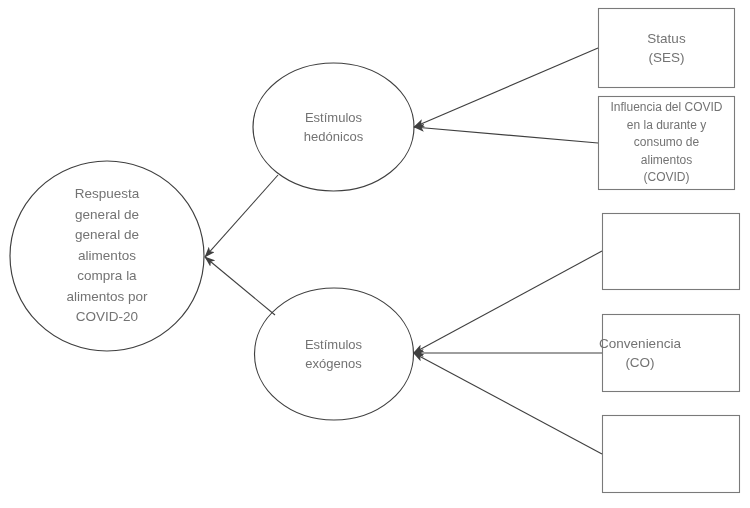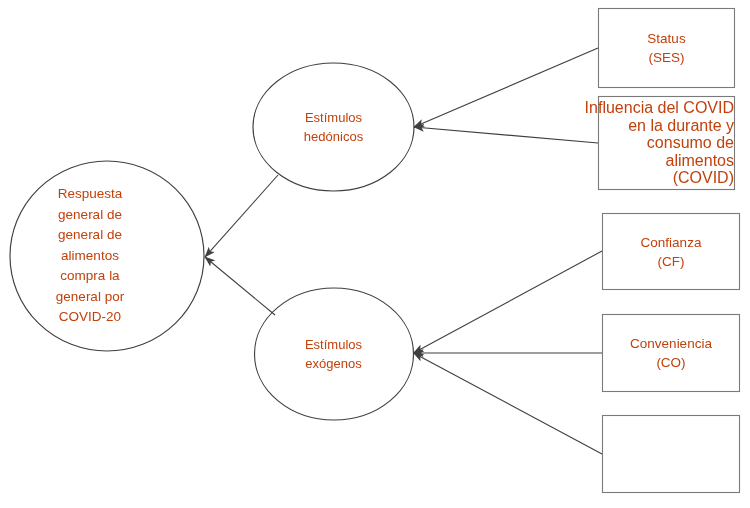--- a/index.html
+++ b/index.html
@@ -29,7 +29,7 @@
     align-items: center;
     justify-content: center;
     text-align: center;
-    color: #c2410c;
+    color: #737373;
     font-family: "Liberation Sans", sans-serif;
     pointer-events: none;
   }

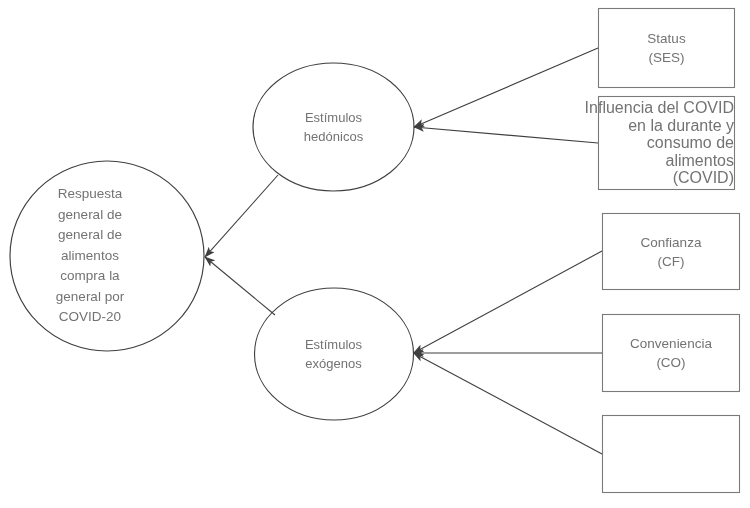--- a/index.html
+++ b/index.html
@@ -41,7 +41,7 @@
 
   
   .box-label { font-size: 13.5px; line-height: 19px; }
-  .box-label.small { font-size: 16px; line-height: 17.5px; align-items: flex-end; }
+  .box-label.small { font-size: 12px; line-height: 17.5px; }
 </style>
 </head>
 <body>

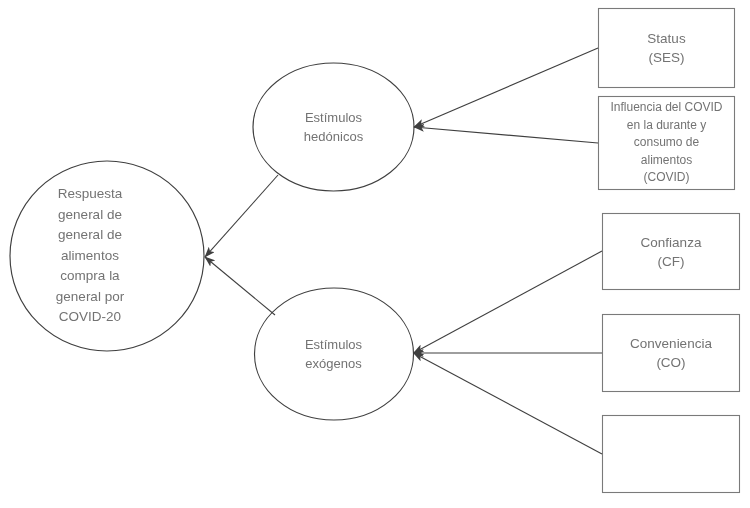--- a/index.html
+++ b/index.html
@@ -77,7 +77,7 @@
     <line x1="602" y1="454" x2="413.5" y2="353" stroke="#3f3f3f" stroke-width="1.1" marker-end="url(#arrowhead)"></line>
   </svg>
 
-  <div class="node-label circle-label big" style="left:0; top:166px; width:180px; height:180px;">
+  <div class="node-label circle-label big" style="left:17px; top:166px; width:180px; height:180px;">
     <span class="ln">Respuesta</span>
     <span class="ln">general de</span>
     <span class="ln">general de</span>

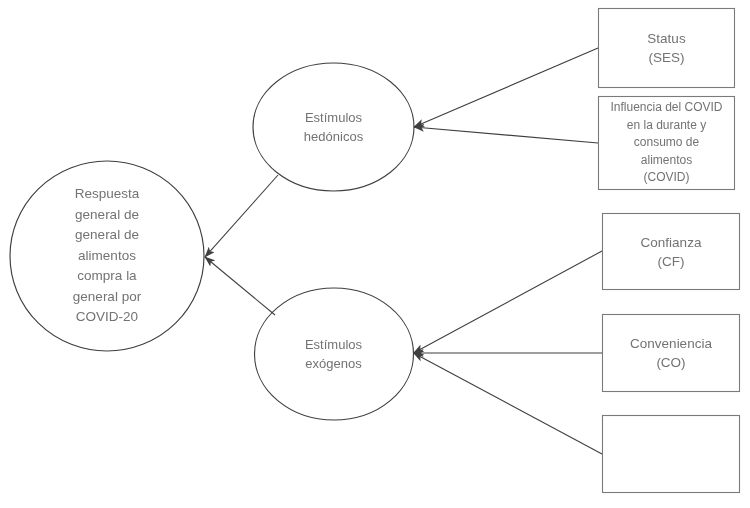--- a/index.html
+++ b/index.html
@@ -110,10 +110,6 @@
     <span class="ln">(COVID)</span>
   </div>
 
-  <div class="node-label box-label" style="left:603px; top:214px; width:136px; height:75px;">
-    <span class="ln">Confianza</span>
-    <span class="ln">(CF)</span>
-  </div>
 
   <div class="node-label box-label" style="left:603px; top:315px; width:136px; height:76px;">
     <span class="ln">Conveniencia</span>

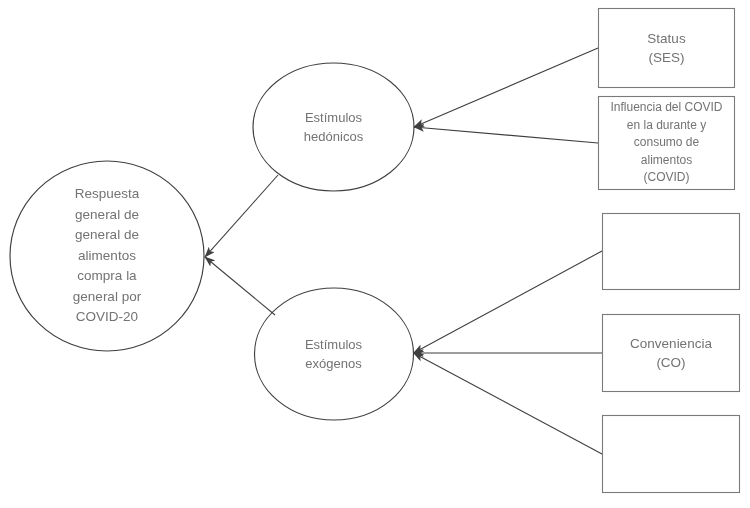--- a/index.html
+++ b/index.html
@@ -83,7 +83,7 @@
     <span class="ln">general de</span>
     <span class="ln">alimentos</span>
     <span class="ln">compra la</span>
-    <span class="ln">general por</span>
+    <span class="ln">alimentos por</span>
     <span class="ln">COVID-20</span>
   </div>
 

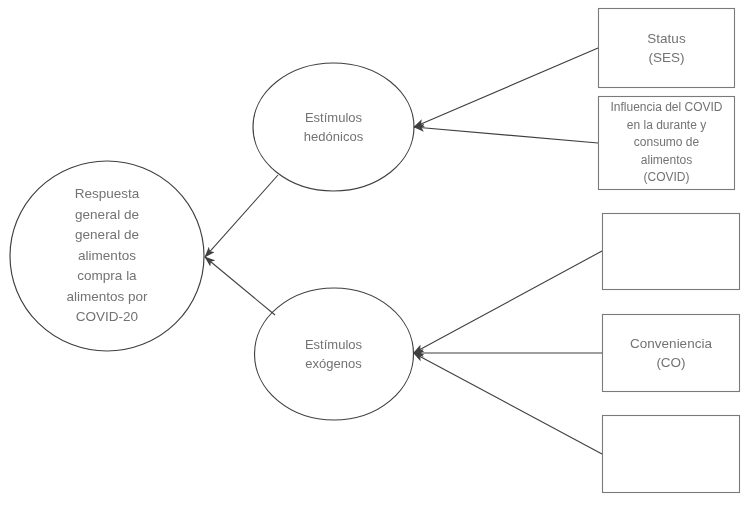--- a/index.html
+++ b/index.html
@@ -111,7 +111,7 @@
   </div>
 
 
-  <div class="node-label box-label" style="left:603px; top:315px; width:136px; height:76px;">
+  <div class="node-label box-label" style="left:572px; top:315px; width:136px; height:76px;">
     <span class="ln">Conveniencia</span>
     <span class="ln">(CO)</span>
   </div>

